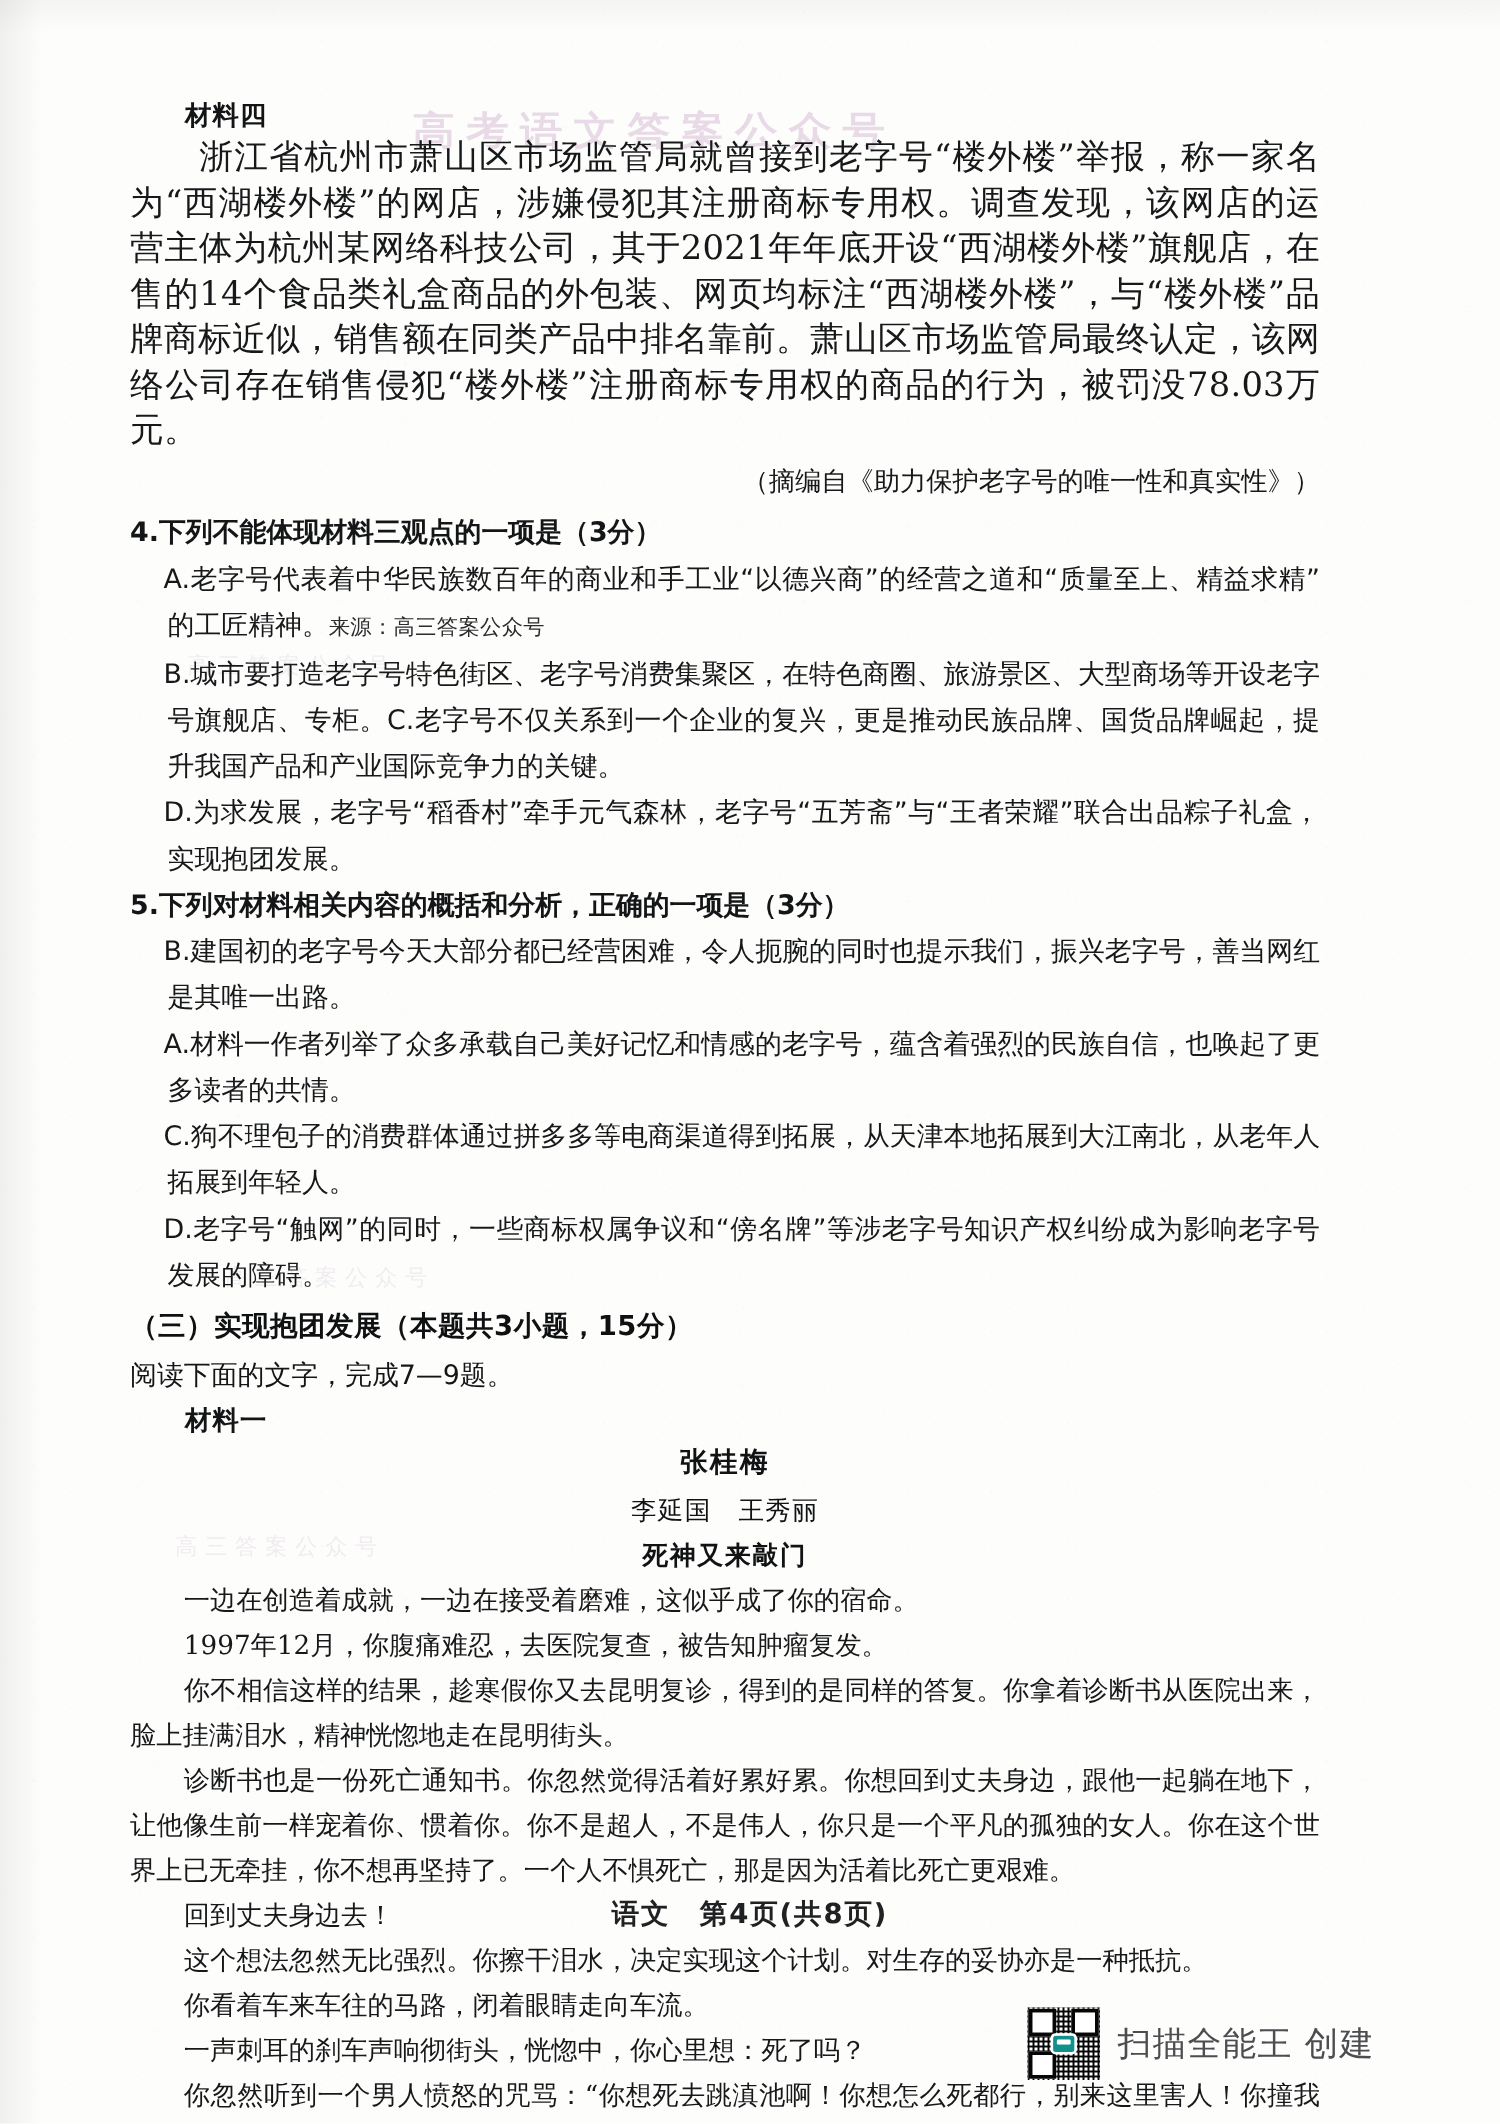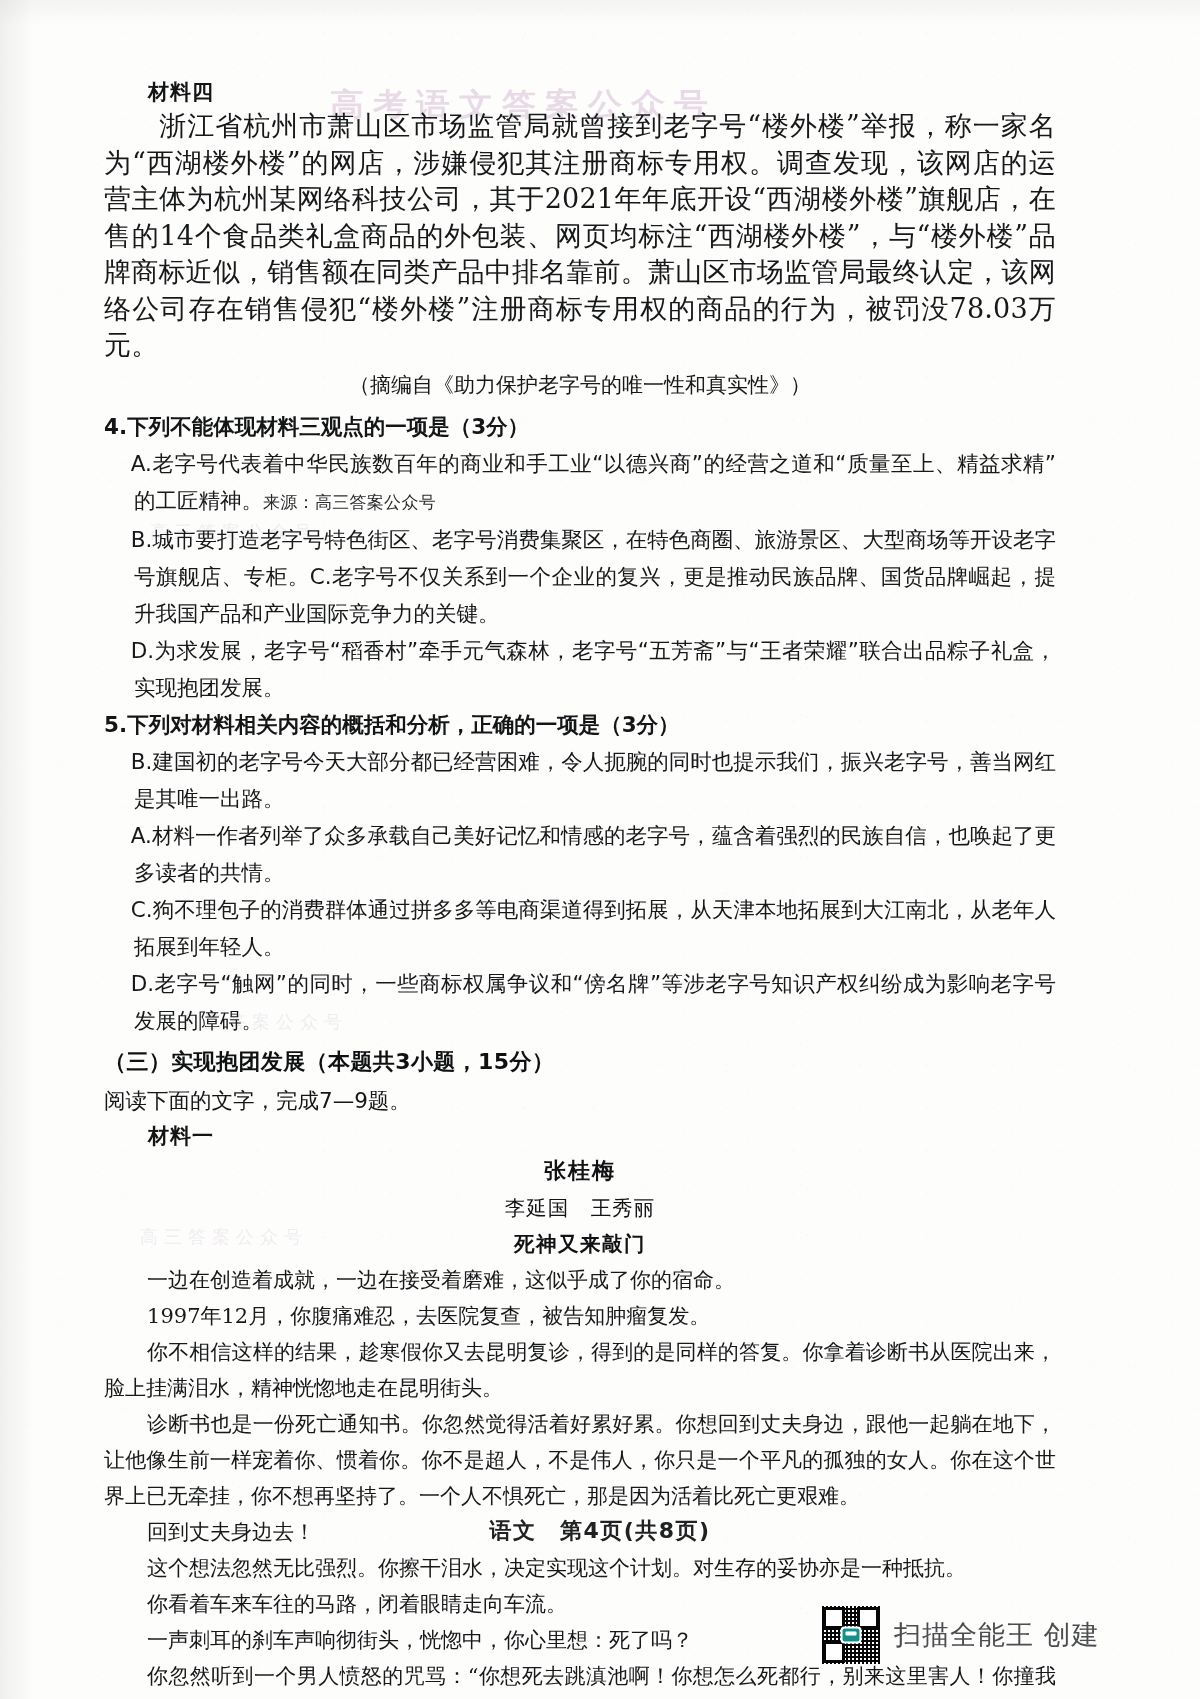--- a/index.html
+++ b/index.html
@@ -69,7 +69,7 @@
   .para-ind { text-indent: 2.05em; }
 
   .src-line {
-    text-align: center;
+    text-align: right;
     font-size: 21px;
     line-height: 38px;
     margin: 2px 0 4px 0;

